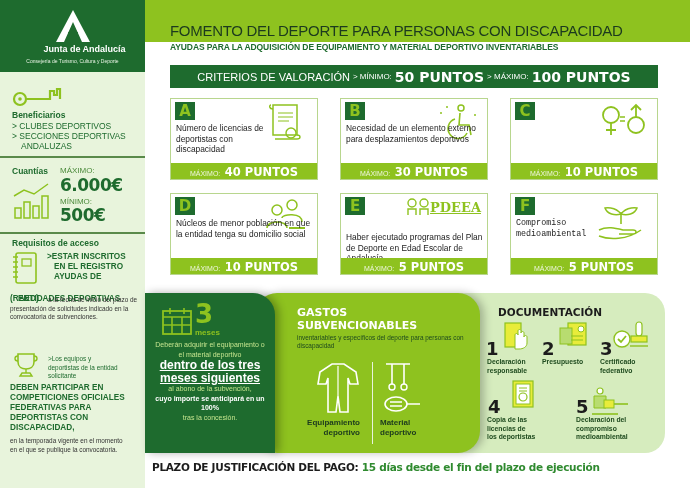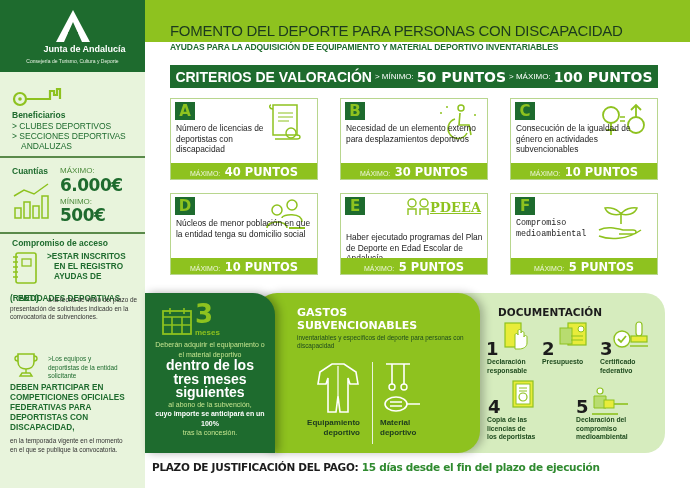--- a/index.html
+++ b/index.html
@@ -34,7 +34,7 @@
   .sub-title { position: absolute; left: 170px; top: 42px; font-size: 8.5px; font-weight: bold; color: #1e6b2e; letter-spacing: -0.1px; }
 
   .criteria-bar { position: absolute; left: 170px; top: 65px; width: 488px; height: 23px; background: #1e6b2e; color: #fff; display: flex; align-items: center; justify-content: center; white-space: nowrap; }
-  .criteria-bar .c1 { font-weight: bold; font-size: 14px; }
+  .criteria-bar .c1 { font-weight: normal; font-size: 11px; }
   .criteria-bar .c2 { font-size: 8px; margin: 0 3px; }
   .criteria-bar .c3 { font-weight: 900; font-size: 14px; font-family: "DejaVu Sans", sans-serif; }
 

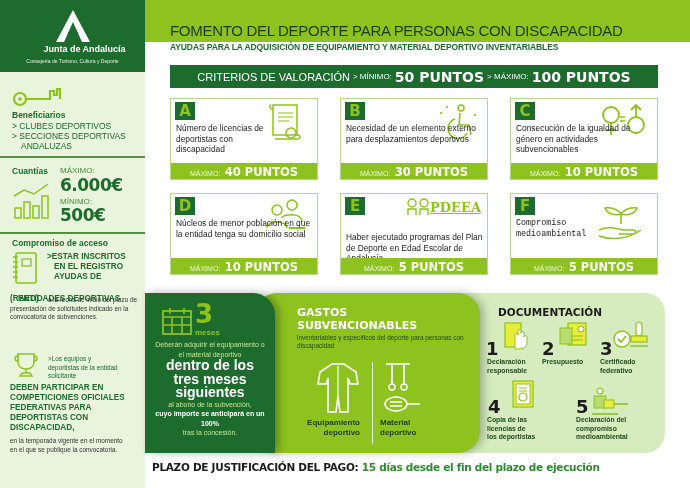--- a/index.html
+++ b/index.html
@@ -193,7 +193,6 @@
     <circle cx="37" cy="22" r="8" fill="none" stroke="#8ec21f" stroke-width="1.8"></circle>
     <path d="M37,14 V2 M32,7 L37,2 L42,7" fill="none" stroke="#8ec21f" stroke-width="1.8"></path>
   </svg>
-  <div class="desc" style="width:142px;">Consecución de la igualdad de género en actividades subvencionables</div>
   <div class="max-bar">
     <span class="m1">MÁXIMO:</span>
     <span class="m2">10 PUNTOS</span>

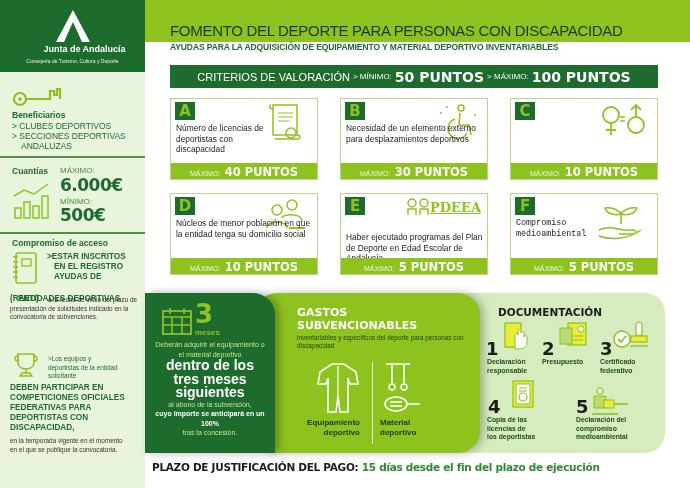--- a/index.html
+++ b/index.html
@@ -116,7 +116,7 @@
 
 <div class="left-divider" style="top:232px;"></div>
 
-<div class="lbl-bold" style="left:12px;top:238px;">Compromiso de acceso</div>
+<div class="lbl-bold" style="left:12px;top:238px;">Requisitos de acceso</div>
 <svg class="notebook-icon" viewBox="0 0 26 32">
   <rect x="4" y="1" width="20" height="30" rx="2" fill="none" stroke="#8ec21f" stroke-width="1.6"></rect>
   <rect x="10" y="7" width="9" height="7" fill="none" stroke="#8ec21f" stroke-width="1.3"></rect>

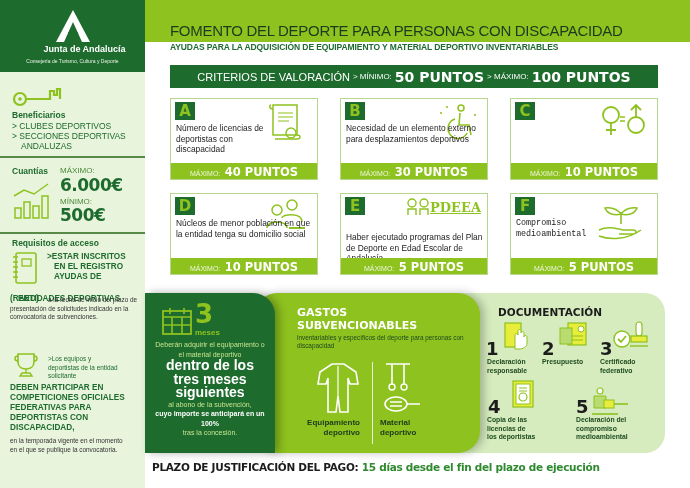--- a/index.html
+++ b/index.html
@@ -57,7 +57,7 @@
   .three-lbl { position: absolute; left: 195px; top: 328px; color: #8ec21f; font-weight: bold; font-size: 8px; }
   .meses-text { position: absolute; left: 152px; top: 340px; width: 116px; text-align: center; color: #c4e48e; font-size: 7px; line-height: 9.5px; }
   .meses-text b { color: #fff; }
-  .meses-text .big { font-size: 14px; line-height: 12px; }
+  .meses-text .big { font-size: 12px; line-height: 12px; text-decoration: underline; }
 
   .gastos-title { position: absolute; left: 297px; top: 306px; color: #fff; font-weight: 900; font-size: 11px; line-height: 13px; font-family: "DejaVu Sans", sans-serif; }
   .gastos-sub { position: absolute; left: 297px; top: 334px; width: 170px; color: #1e4a1e; font-size: 6.4px; line-height: 8px; }

